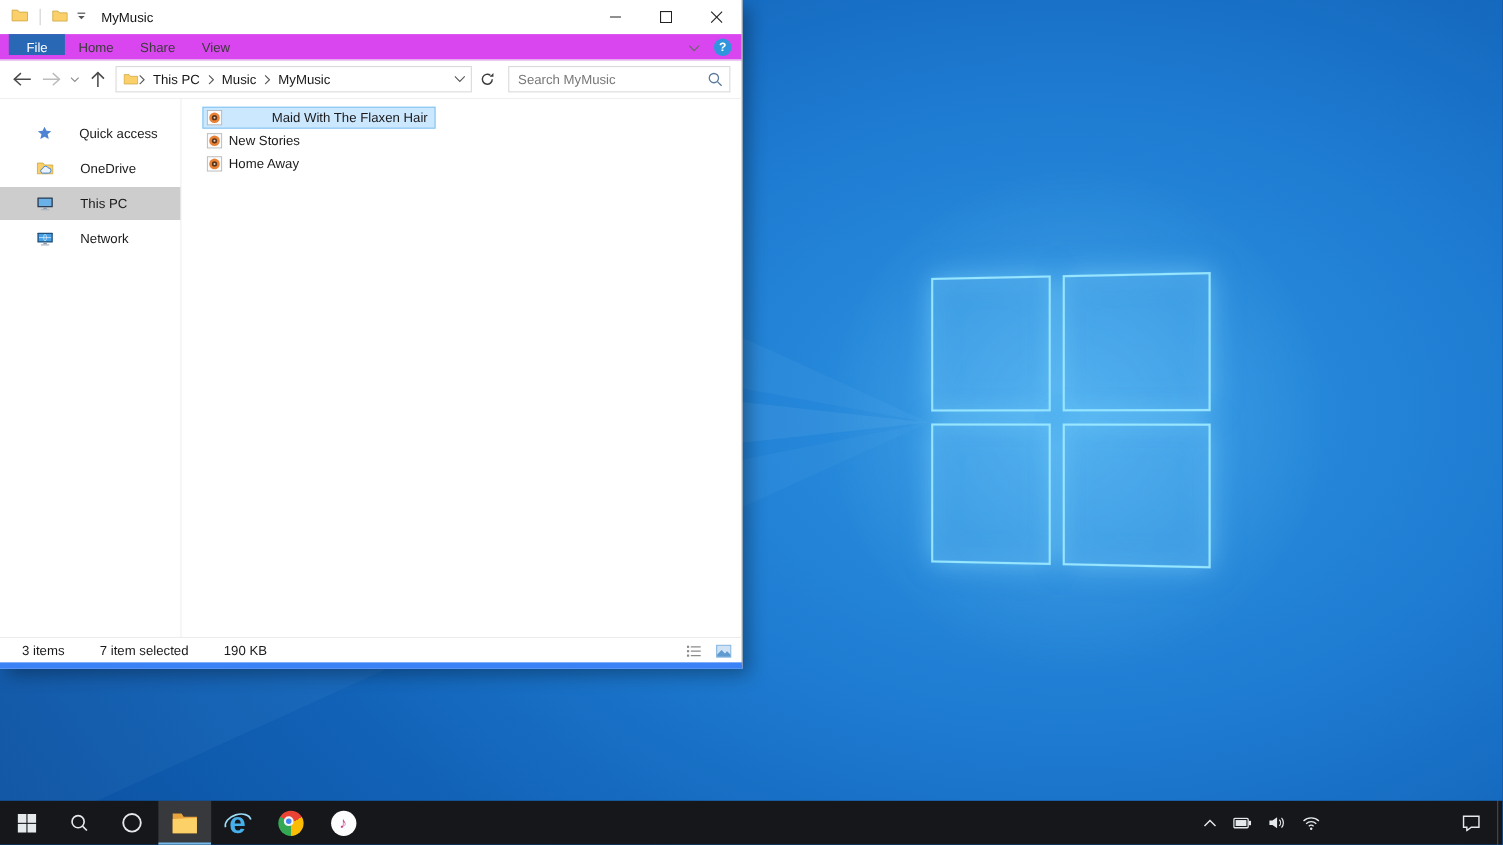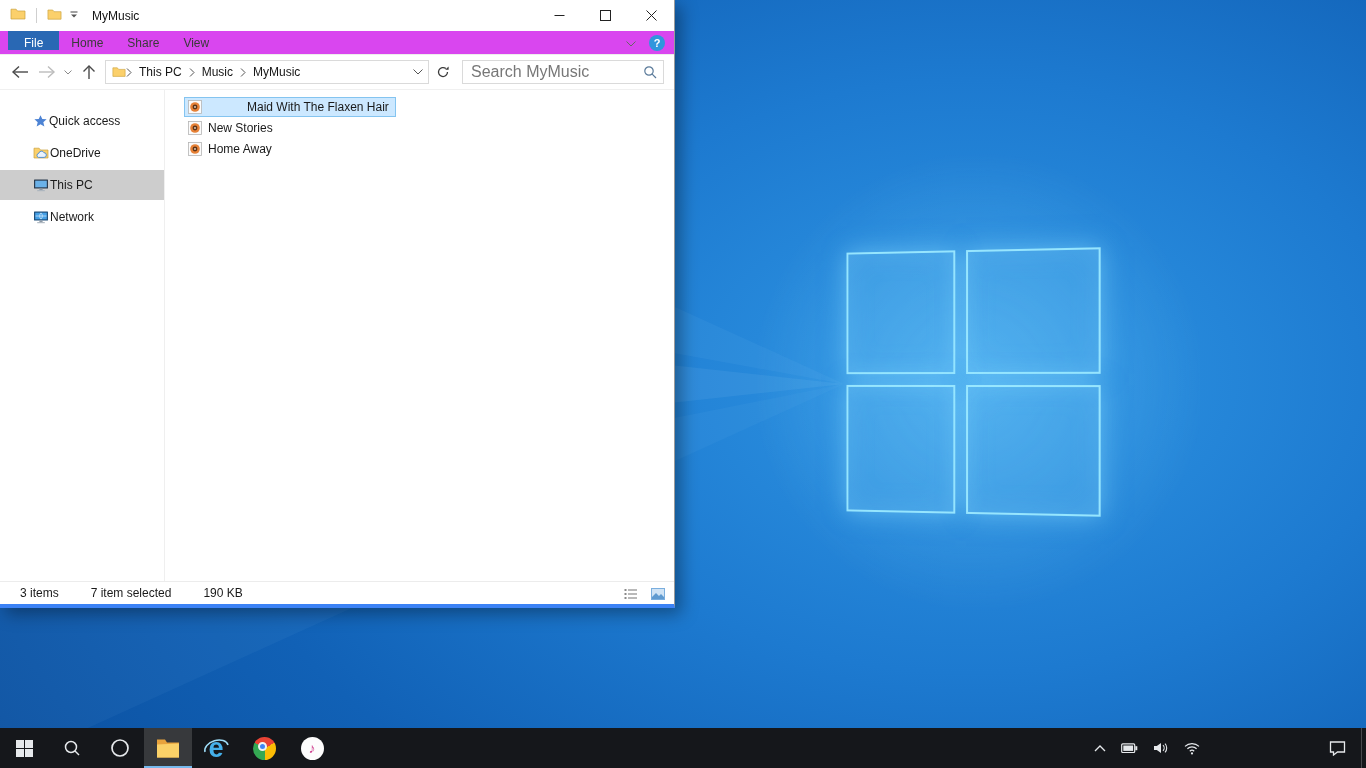--- a/index.html
+++ b/index.html
@@ -26,7 +26,7 @@
 
   
   .window { position:absolute; left:0; top:0; width:675px; height:608px; background:#fff;
-    border-right:1px solid #9a9a9a; border-bottom:4px solid #3b82f6;
+    border-right:1px solid #9a9a9a; border-bottom:6px solid #3b82f6;
     box-shadow:6px 6px 16px rgba(0,0,0,0.35); display:flex; flex-direction:column; color:#1a1a1a; }
 
   .titlebar { flex:0 0 31px; display:flex; align-items:center; background:#fff; }

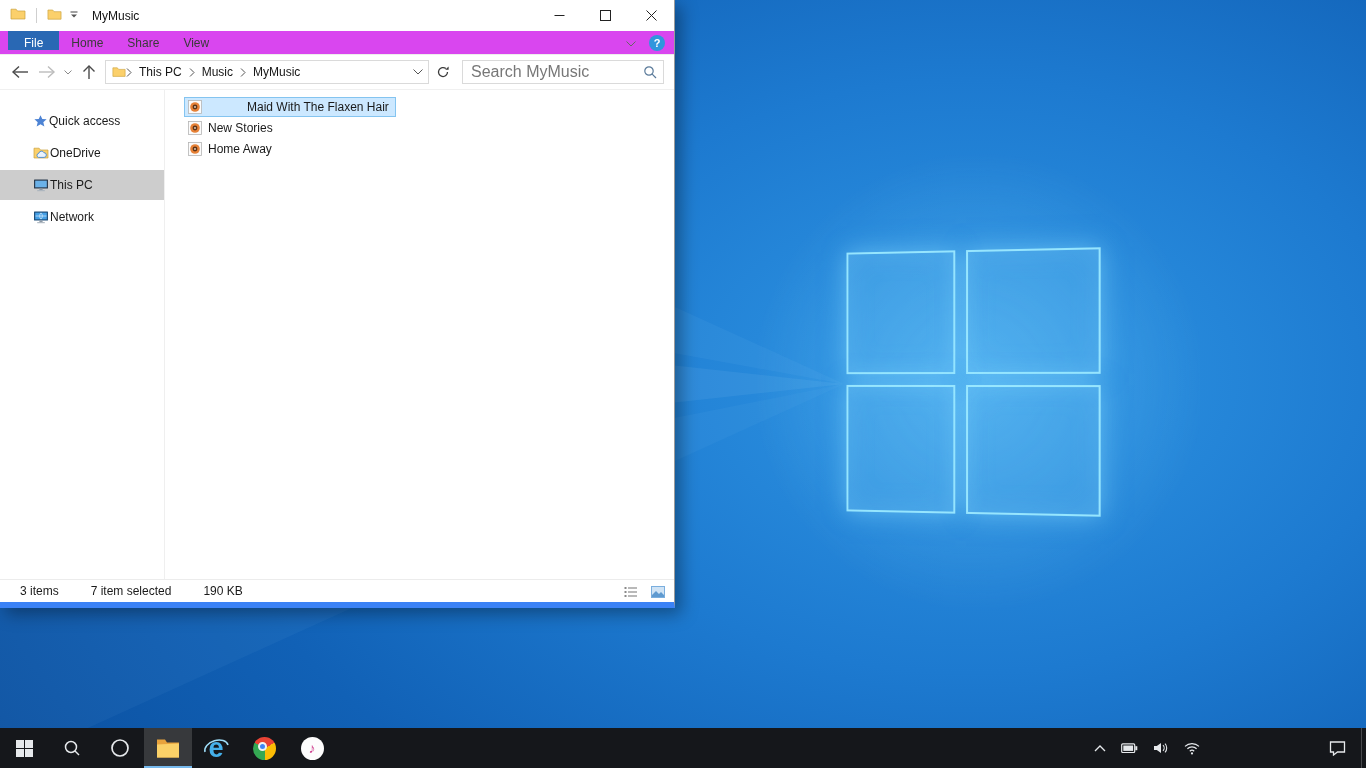--- a/index.html
+++ b/index.html
@@ -55,7 +55,7 @@
   .refresh-btn { width:27px; height:24px; display:flex; align-items:center; justify-content:center; }
   .search-box { width:202px; height:24px; border:1px solid #dadada; margin-left:6px;
     display:flex; align-items:center; padding:0 6px 0 8px; }
-  .search-box input { border:none; outline:none; flex:1; min-width:0; font-size:16px;
+  .search-box input { border:none; outline:none; flex:1; min-width:0; font-size:12px;
     font-family:inherit; color:#333; background:transparent; }
   .search-box input::placeholder { color:#777; }
 

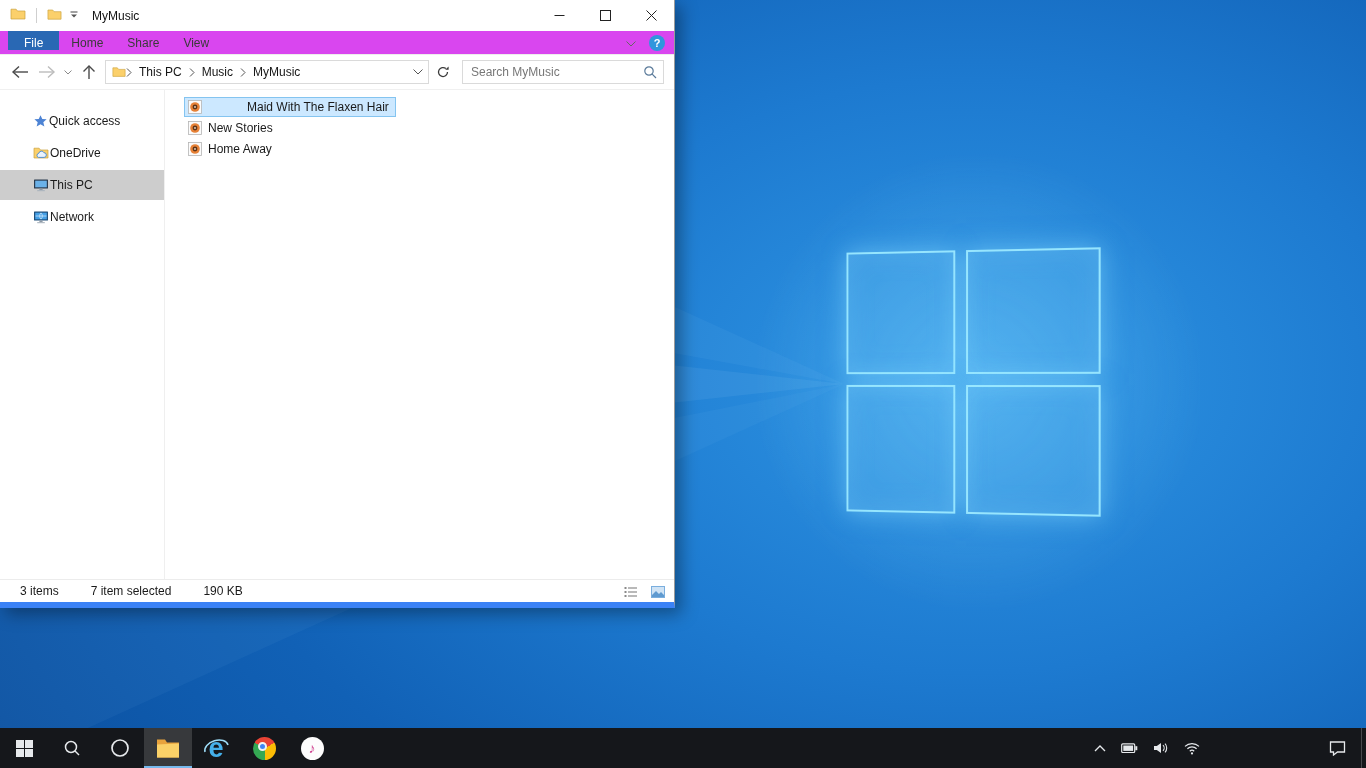--- a/index.html
+++ b/index.html
@@ -61,7 +61,7 @@
 
   .body { flex:1; display:flex; min-height:0; background:#fff; }
   .sidebar { width:165px; border-right:1px solid #efefef; padding-top:16px; }
-  .side-item { height:30px; margin-bottom:2px; display:flex; align-items:center; gap:1px; padding-left:33px; }
+  .side-item { height:30px; margin-bottom:2px; display:flex; align-items:center; gap:24px; padding-left:33px; }
   .side-item.selected { background:#cdcdcd; }
   .side-label { white-space:nowrap; }
 

